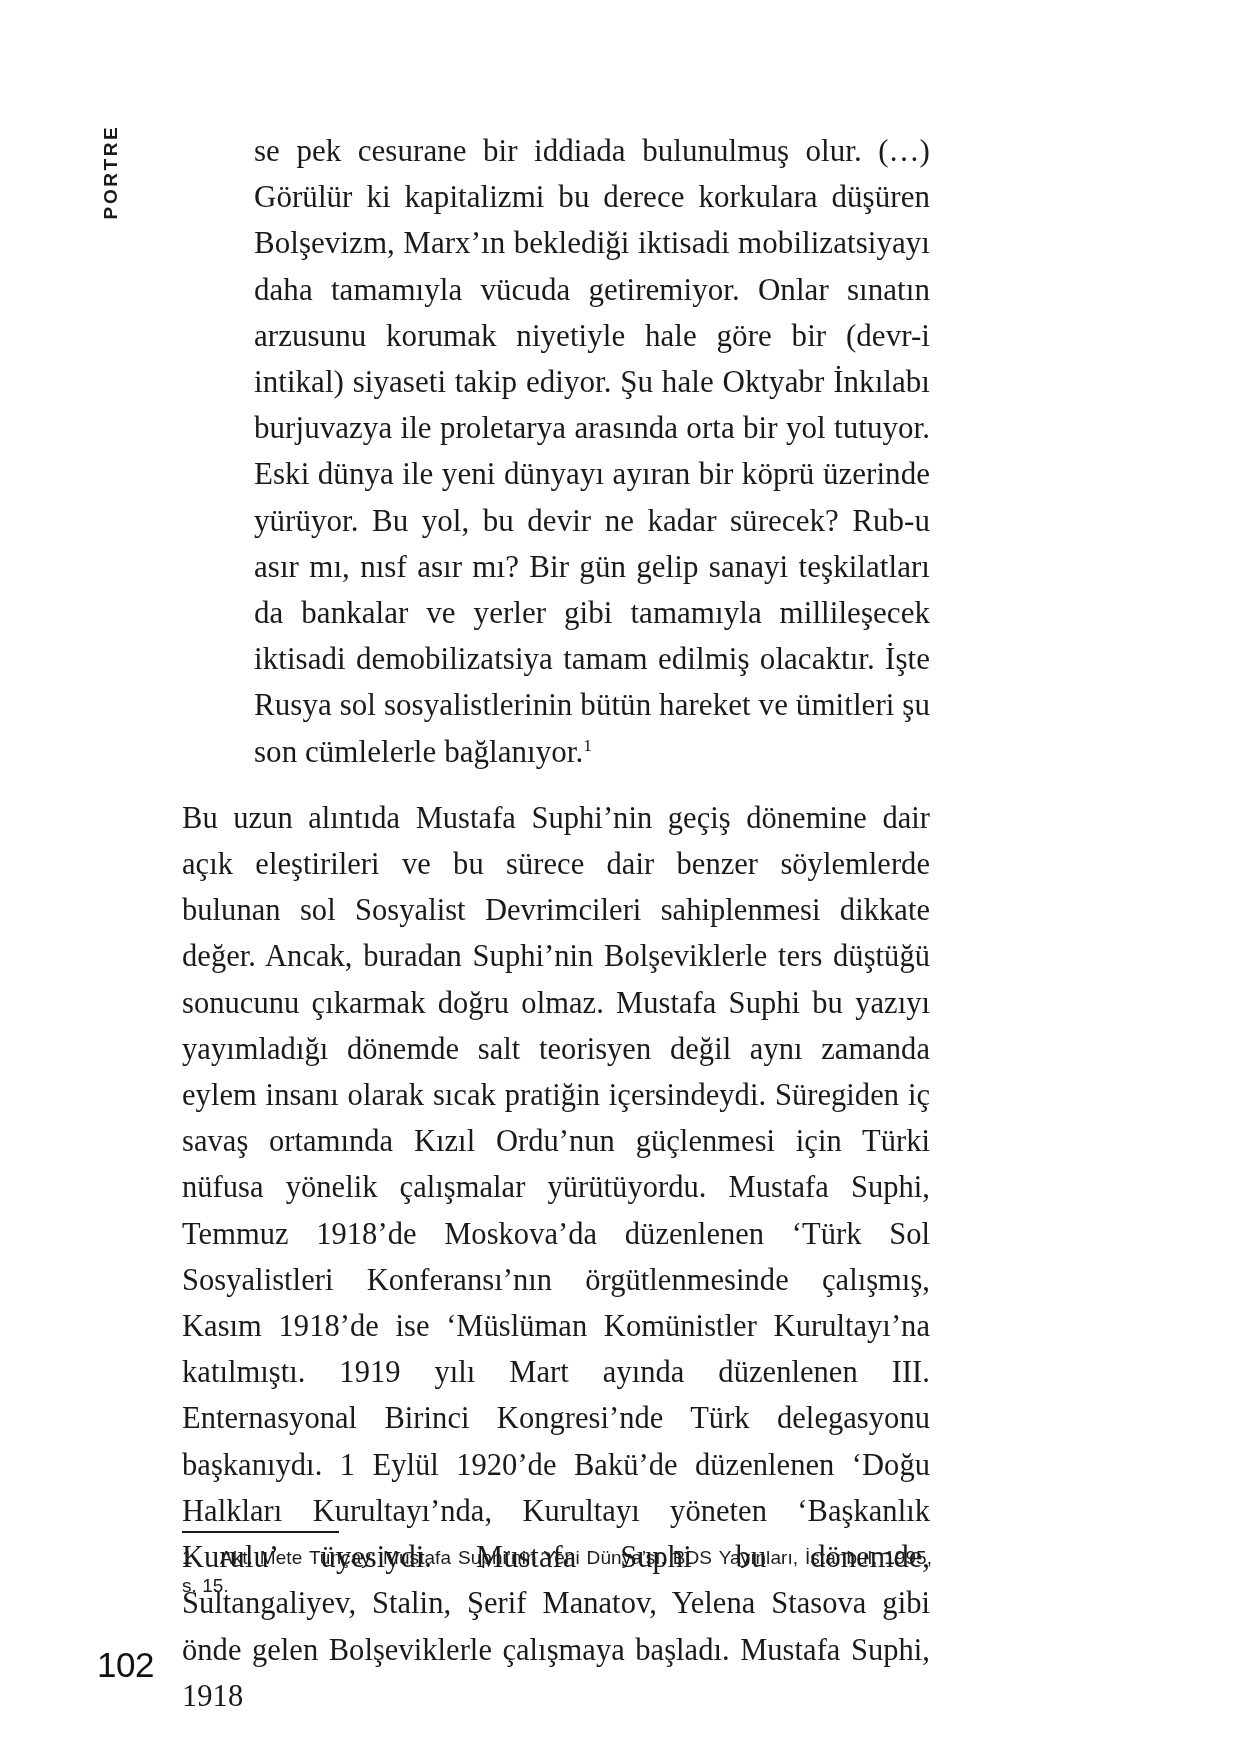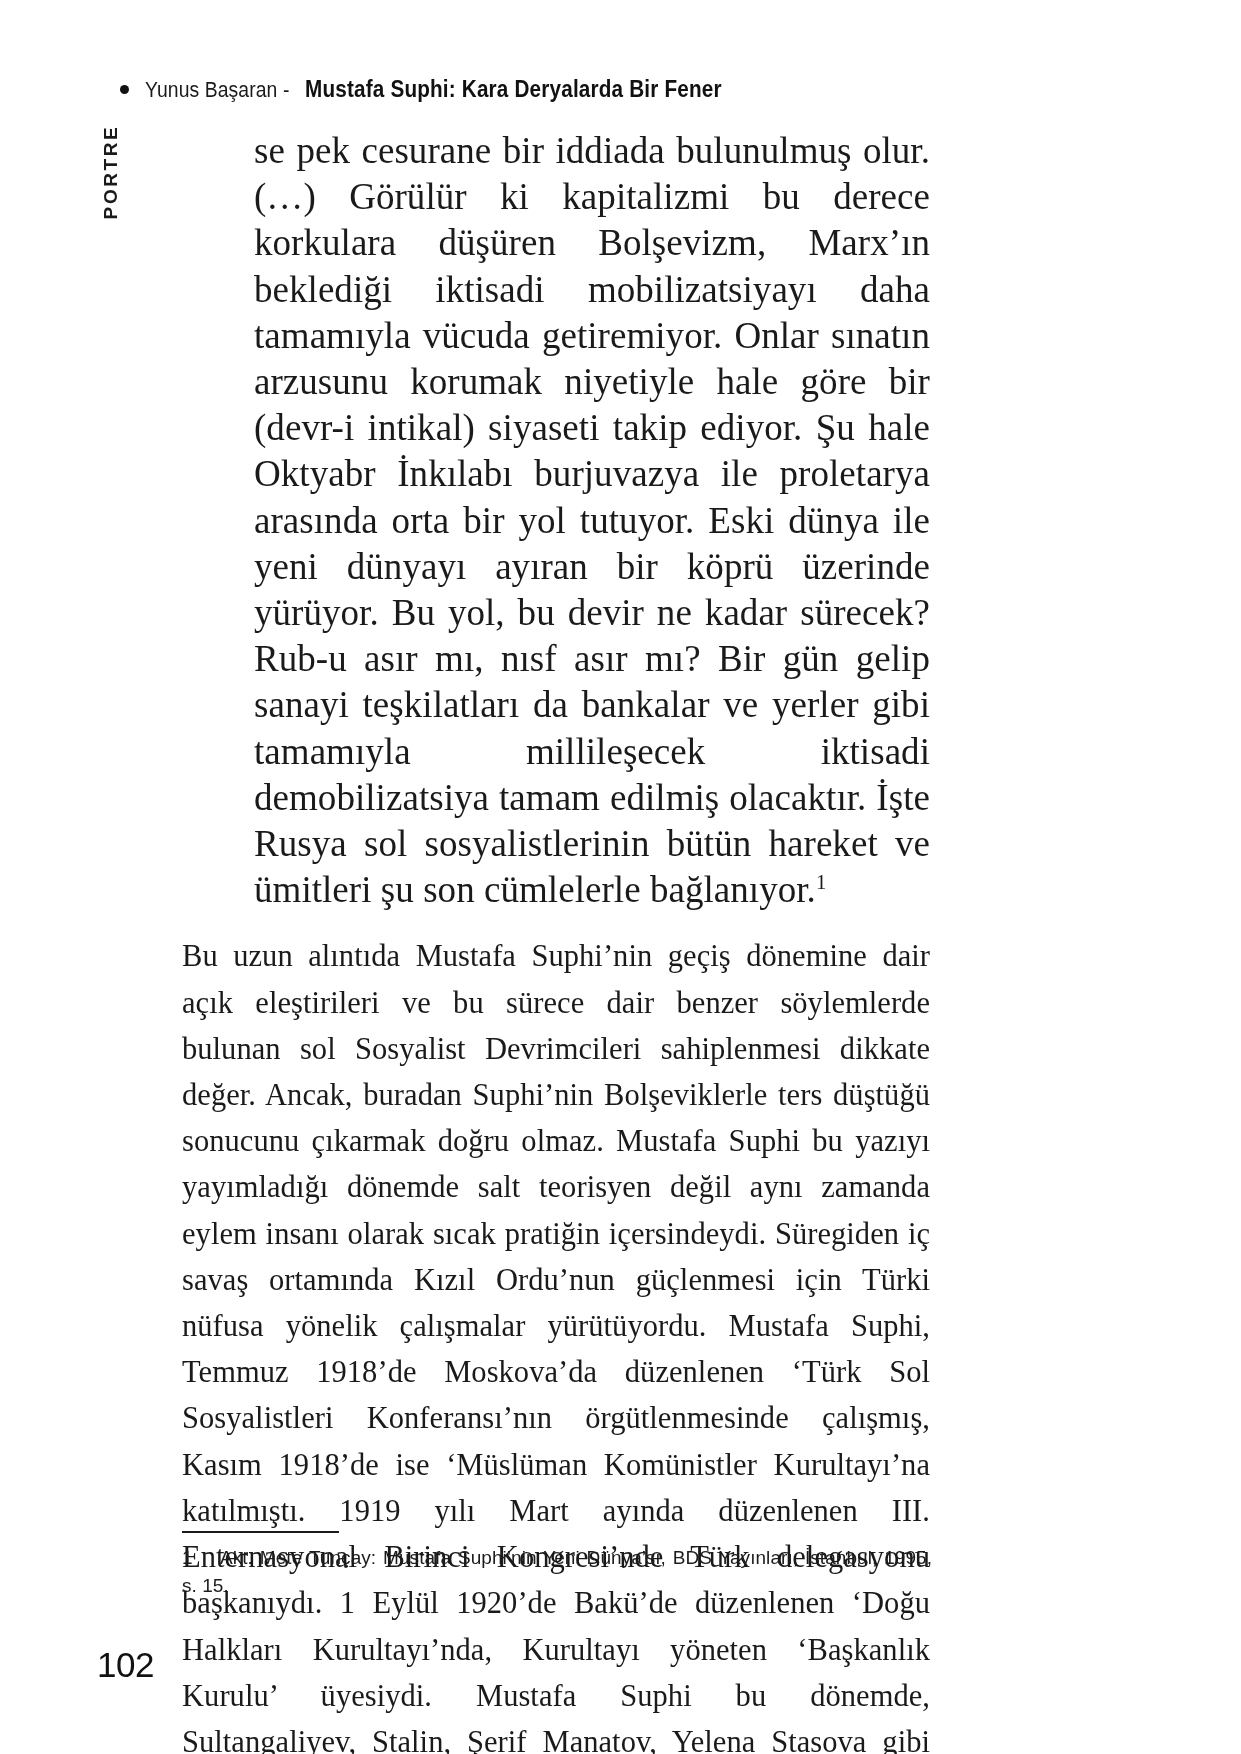--- a/index.html
+++ b/index.html
@@ -156,11 +156,6 @@
 
 <div class="page">
 
-  <div class="runhead">
-    <span class="runhead-bullet"></span>
-    <span class="runhead-author">Yunus Başaran - </span>
-    <span class="runhead-title">Mustafa Suphi: Kara Deryalarda Bir Fener</span>
-  </div>
 
   <div class="section-tag">
     <span>PORTRE</span>

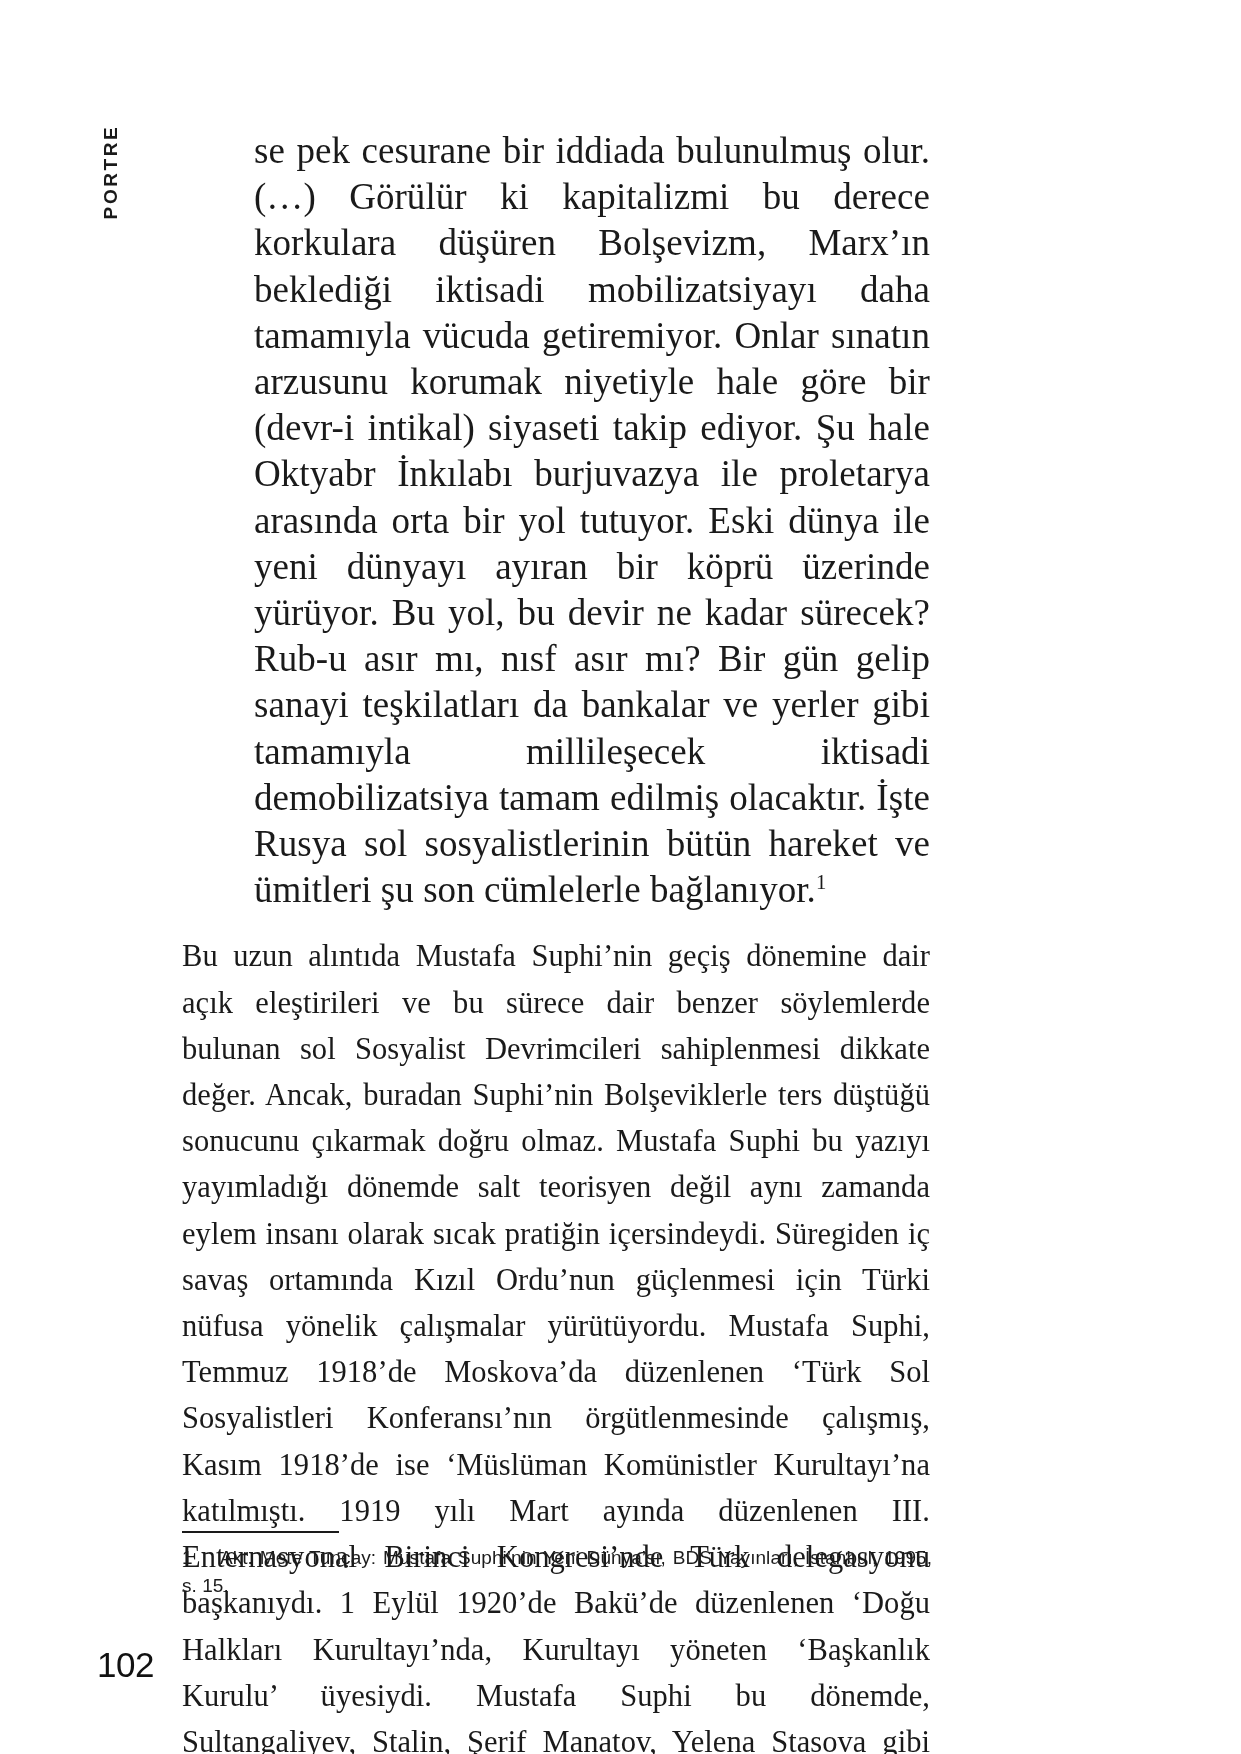--- a/index.html
+++ b/index.html
@@ -90,7 +90,7 @@
   .blockquote {
     margin: 0 0 0 72px;
     width: 676px;
-    font-size: 37px;
+    font-size: 31px;
     line-height: 46.2px;
     text-align: justify;
     text-justify: inter-word;

